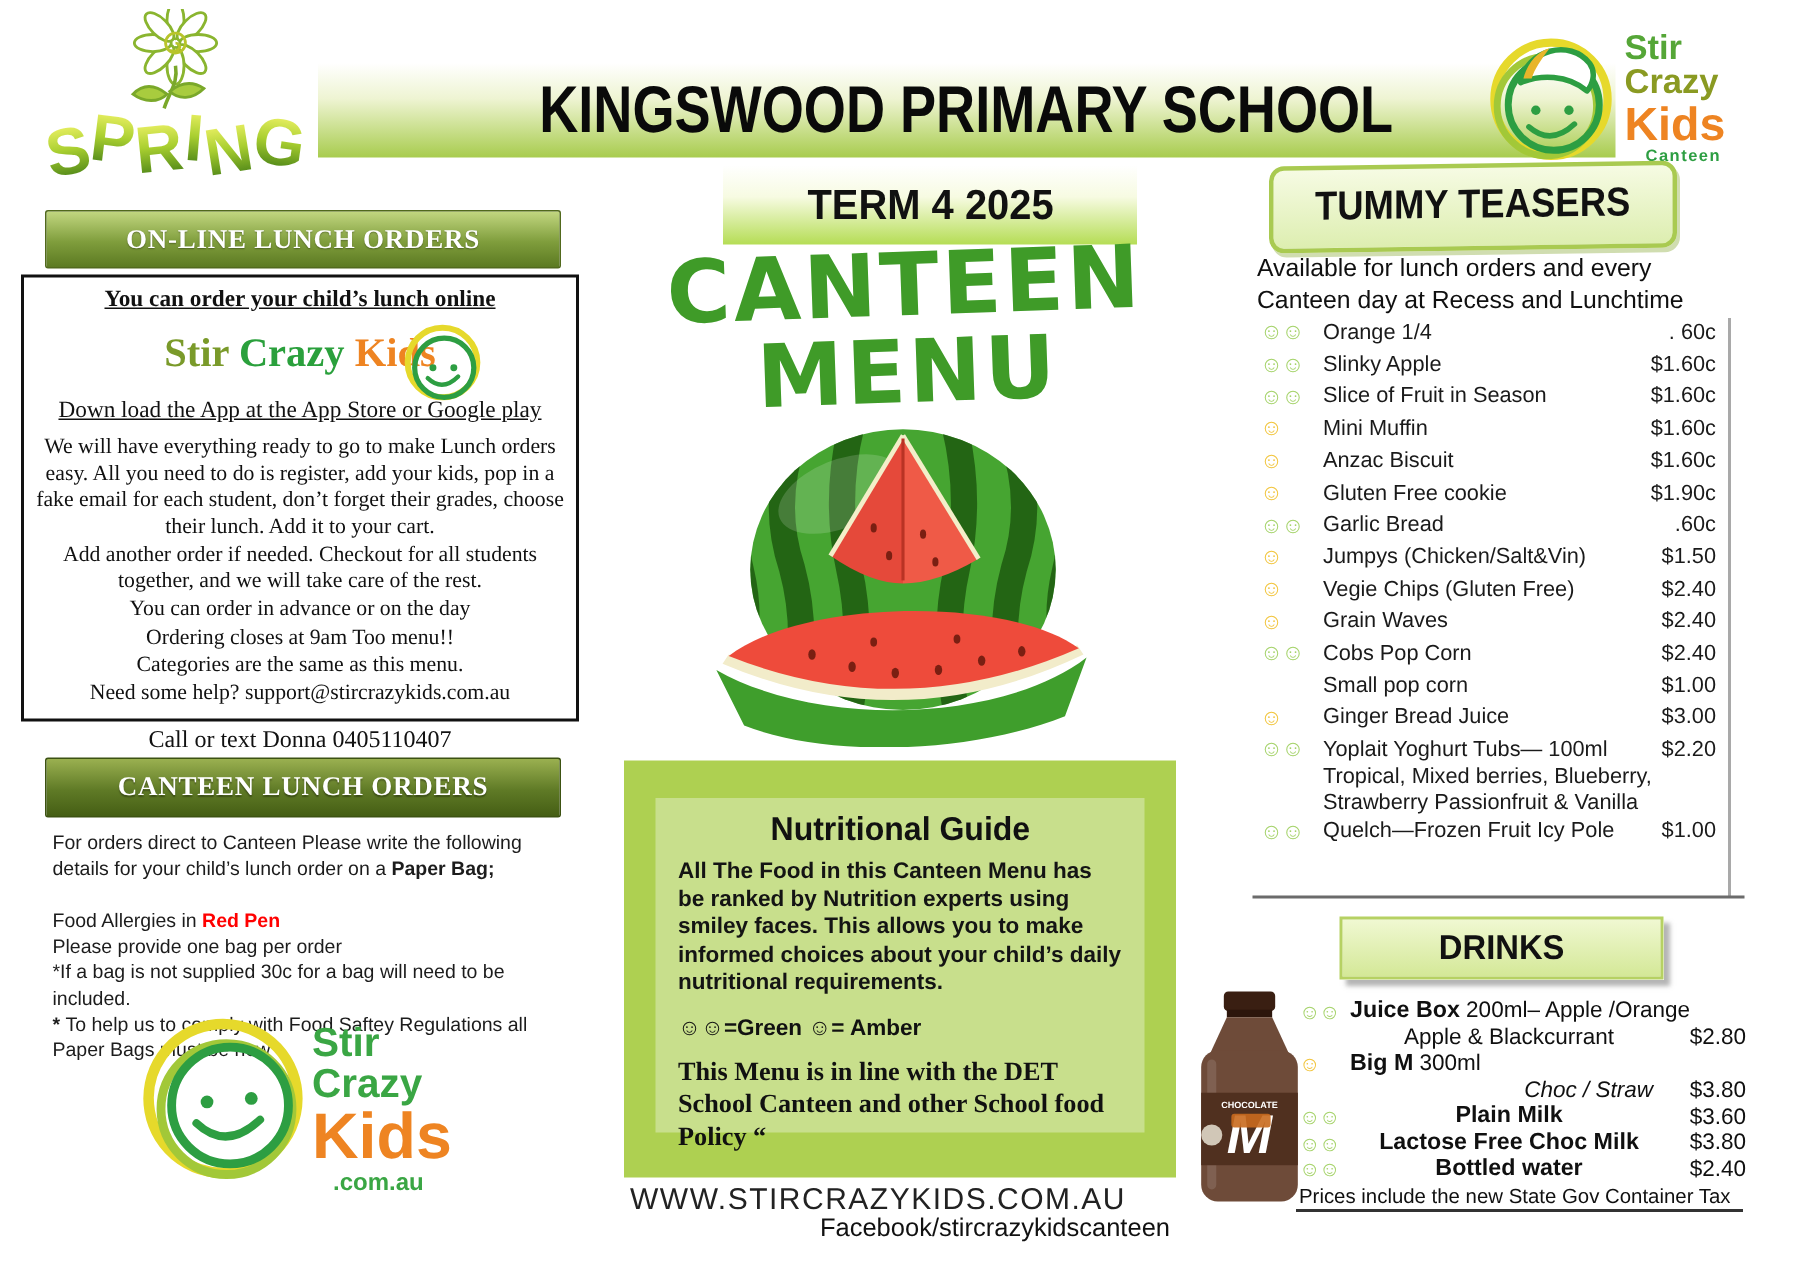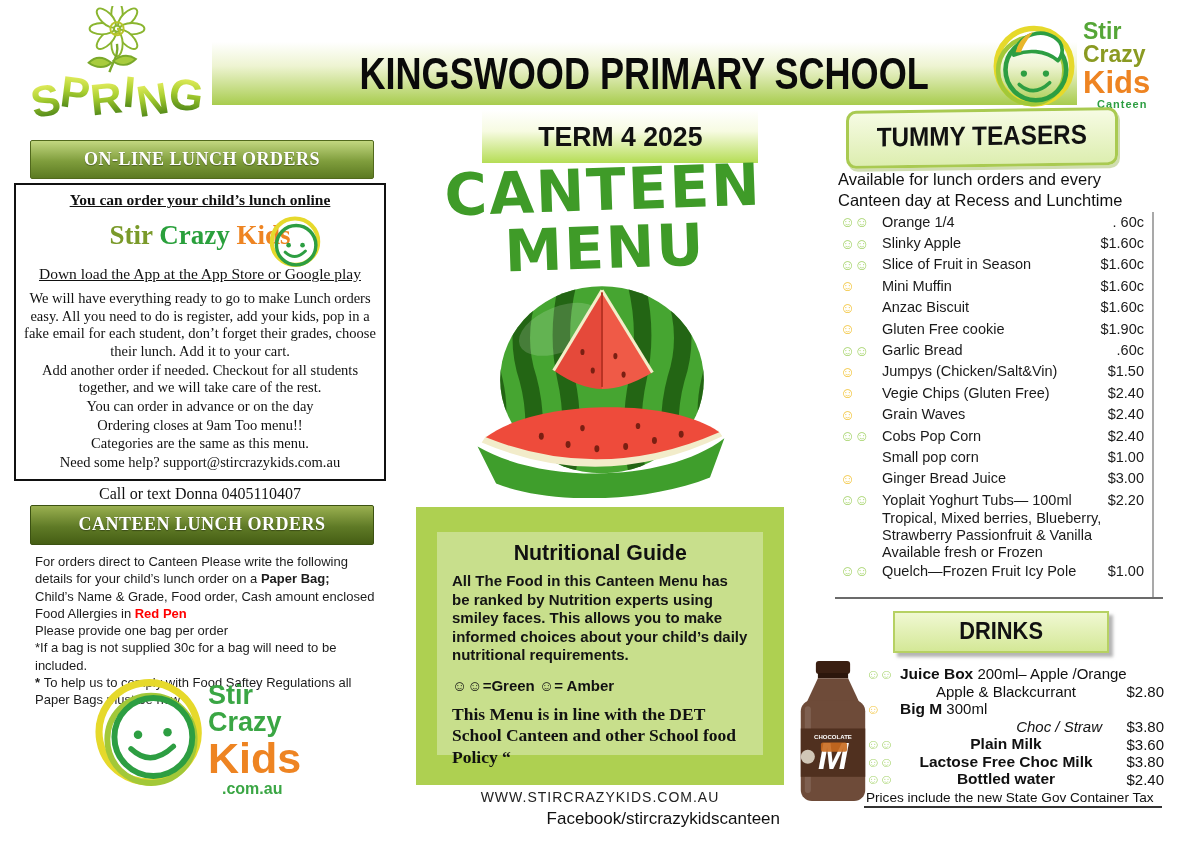--- a/index.html
+++ b/index.html
@@ -367,7 +367,6 @@
       </div>
       <div class="tsub">Tropical, Mixed berries, Blueberry,</div>
       <div class="tsub">Strawberry Passionfruit &amp; Vanilla</div>
-      <div class="tsub">Available fresh or Frozen</div>
       <div class="trow">
         <span class="tsm g">☺☺</span>
         <span class="tnm">Quelch—Frozen Fruit Icy Pole</span>

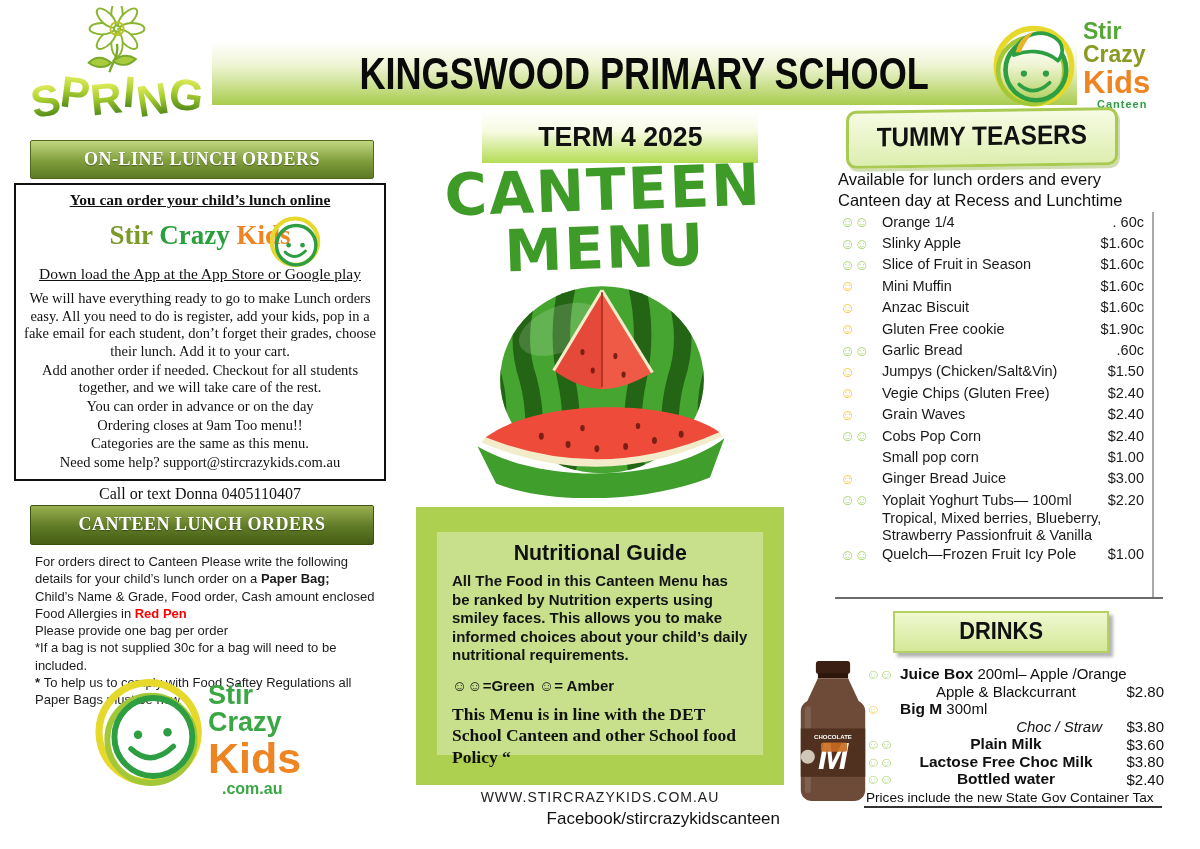--- a/index.html
+++ b/index.html
@@ -266,7 +266,7 @@
 
   <div class="abs canteen-text">
     <span>For orders direct to  Canteen Please write the following details for your child’s lunch order on a </span><b>Paper Bag;</b><br>
-    <span>Child’s Name &amp; Grade, Food order, Cash amount enclosed</span><br>
+    <br>
     <span>Food Allergies in </span><span class="red">Red Pen</span><br>
     <span>Please provide one bag per order</span><br>
     <span>*If a bag is not supplied 30c for a bag will need to be included.</span><br>

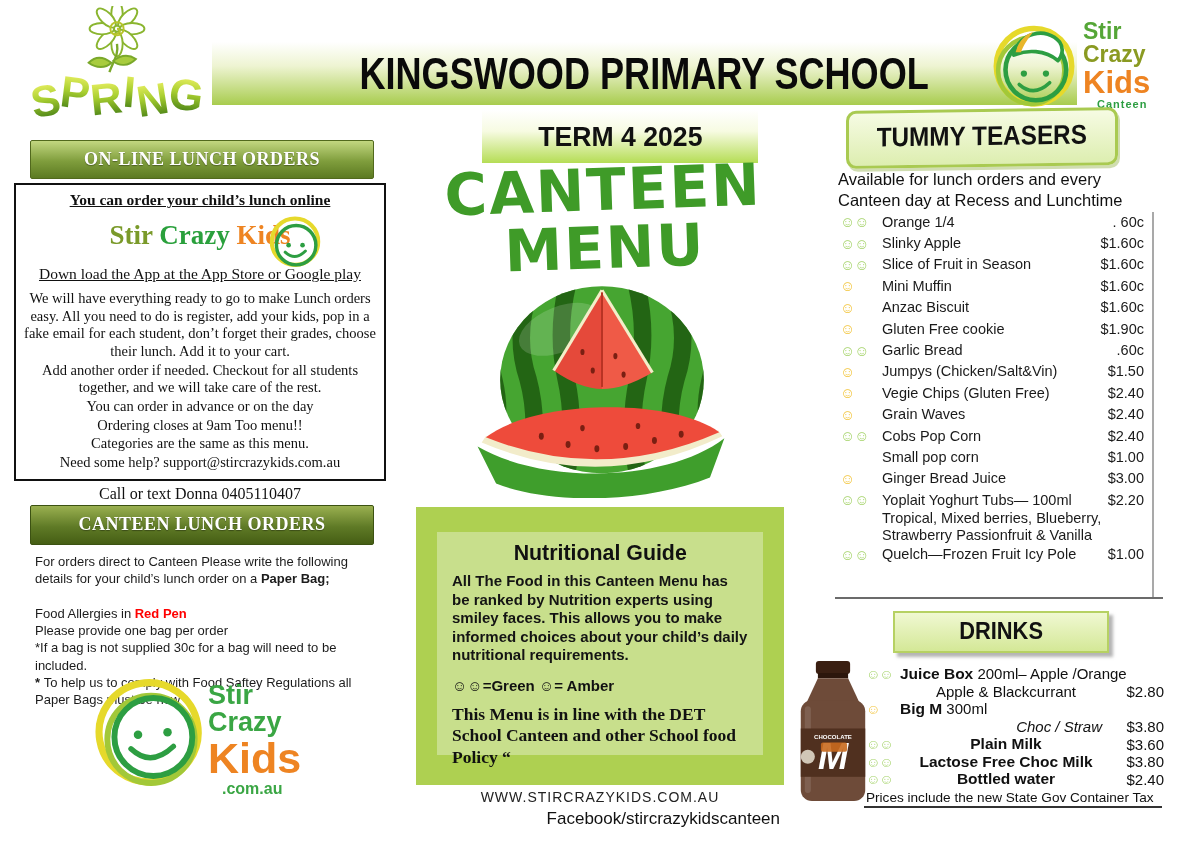--- a/index.html
+++ b/index.html
@@ -46,7 +46,7 @@
   .nutri-legend{margin-top:12px;font-size:15px;font-weight:bold;}
   .nutri-det{margin-top:10px;font-family:"Liberation Serif",serif;font-weight:bold;
      font-size:17.5px;line-height:1.22;}
-  .website{left:420px;top:789px;width:360px;text-align:center;font-size:14px;letter-spacing:1px;color:#222;}
+  .website{left:420px;top:789px;width:360px;text-align:left;font-size:20px;letter-spacing:1px;color:#222;}
   .facebook{left:420px;top:809px;width:360px;text-align:right;font-size:17px;color:#111;}
 
   

